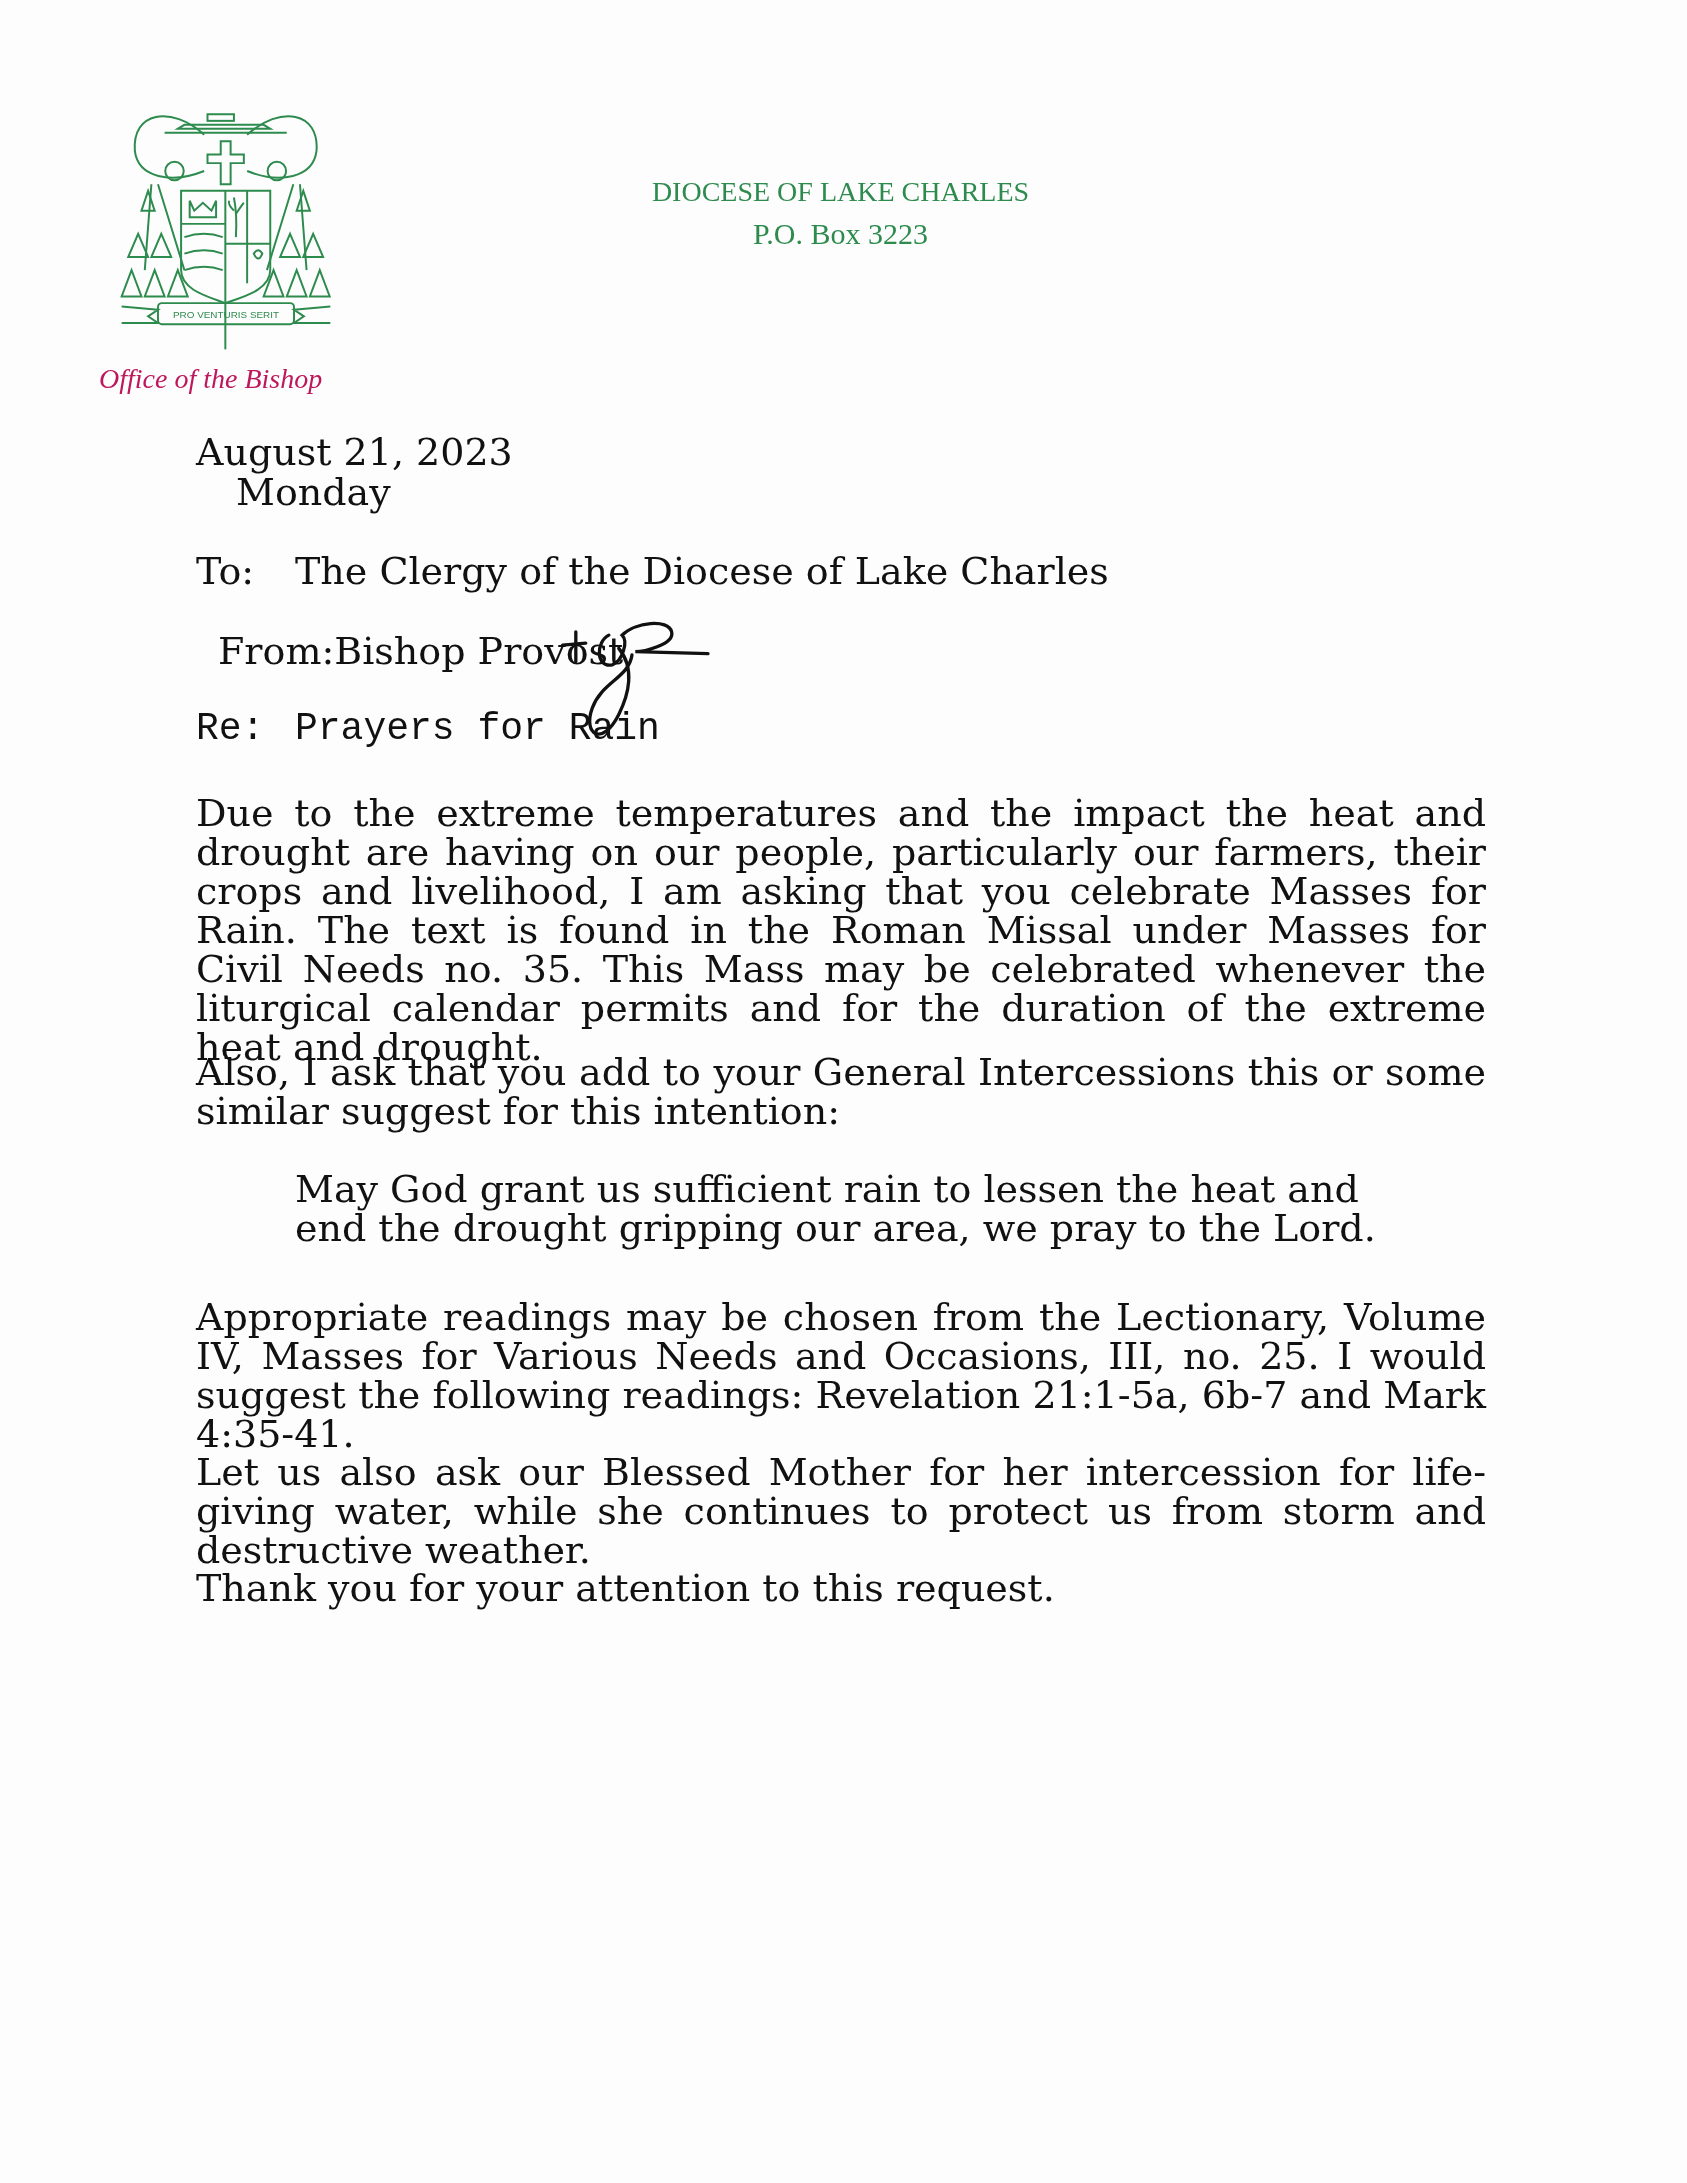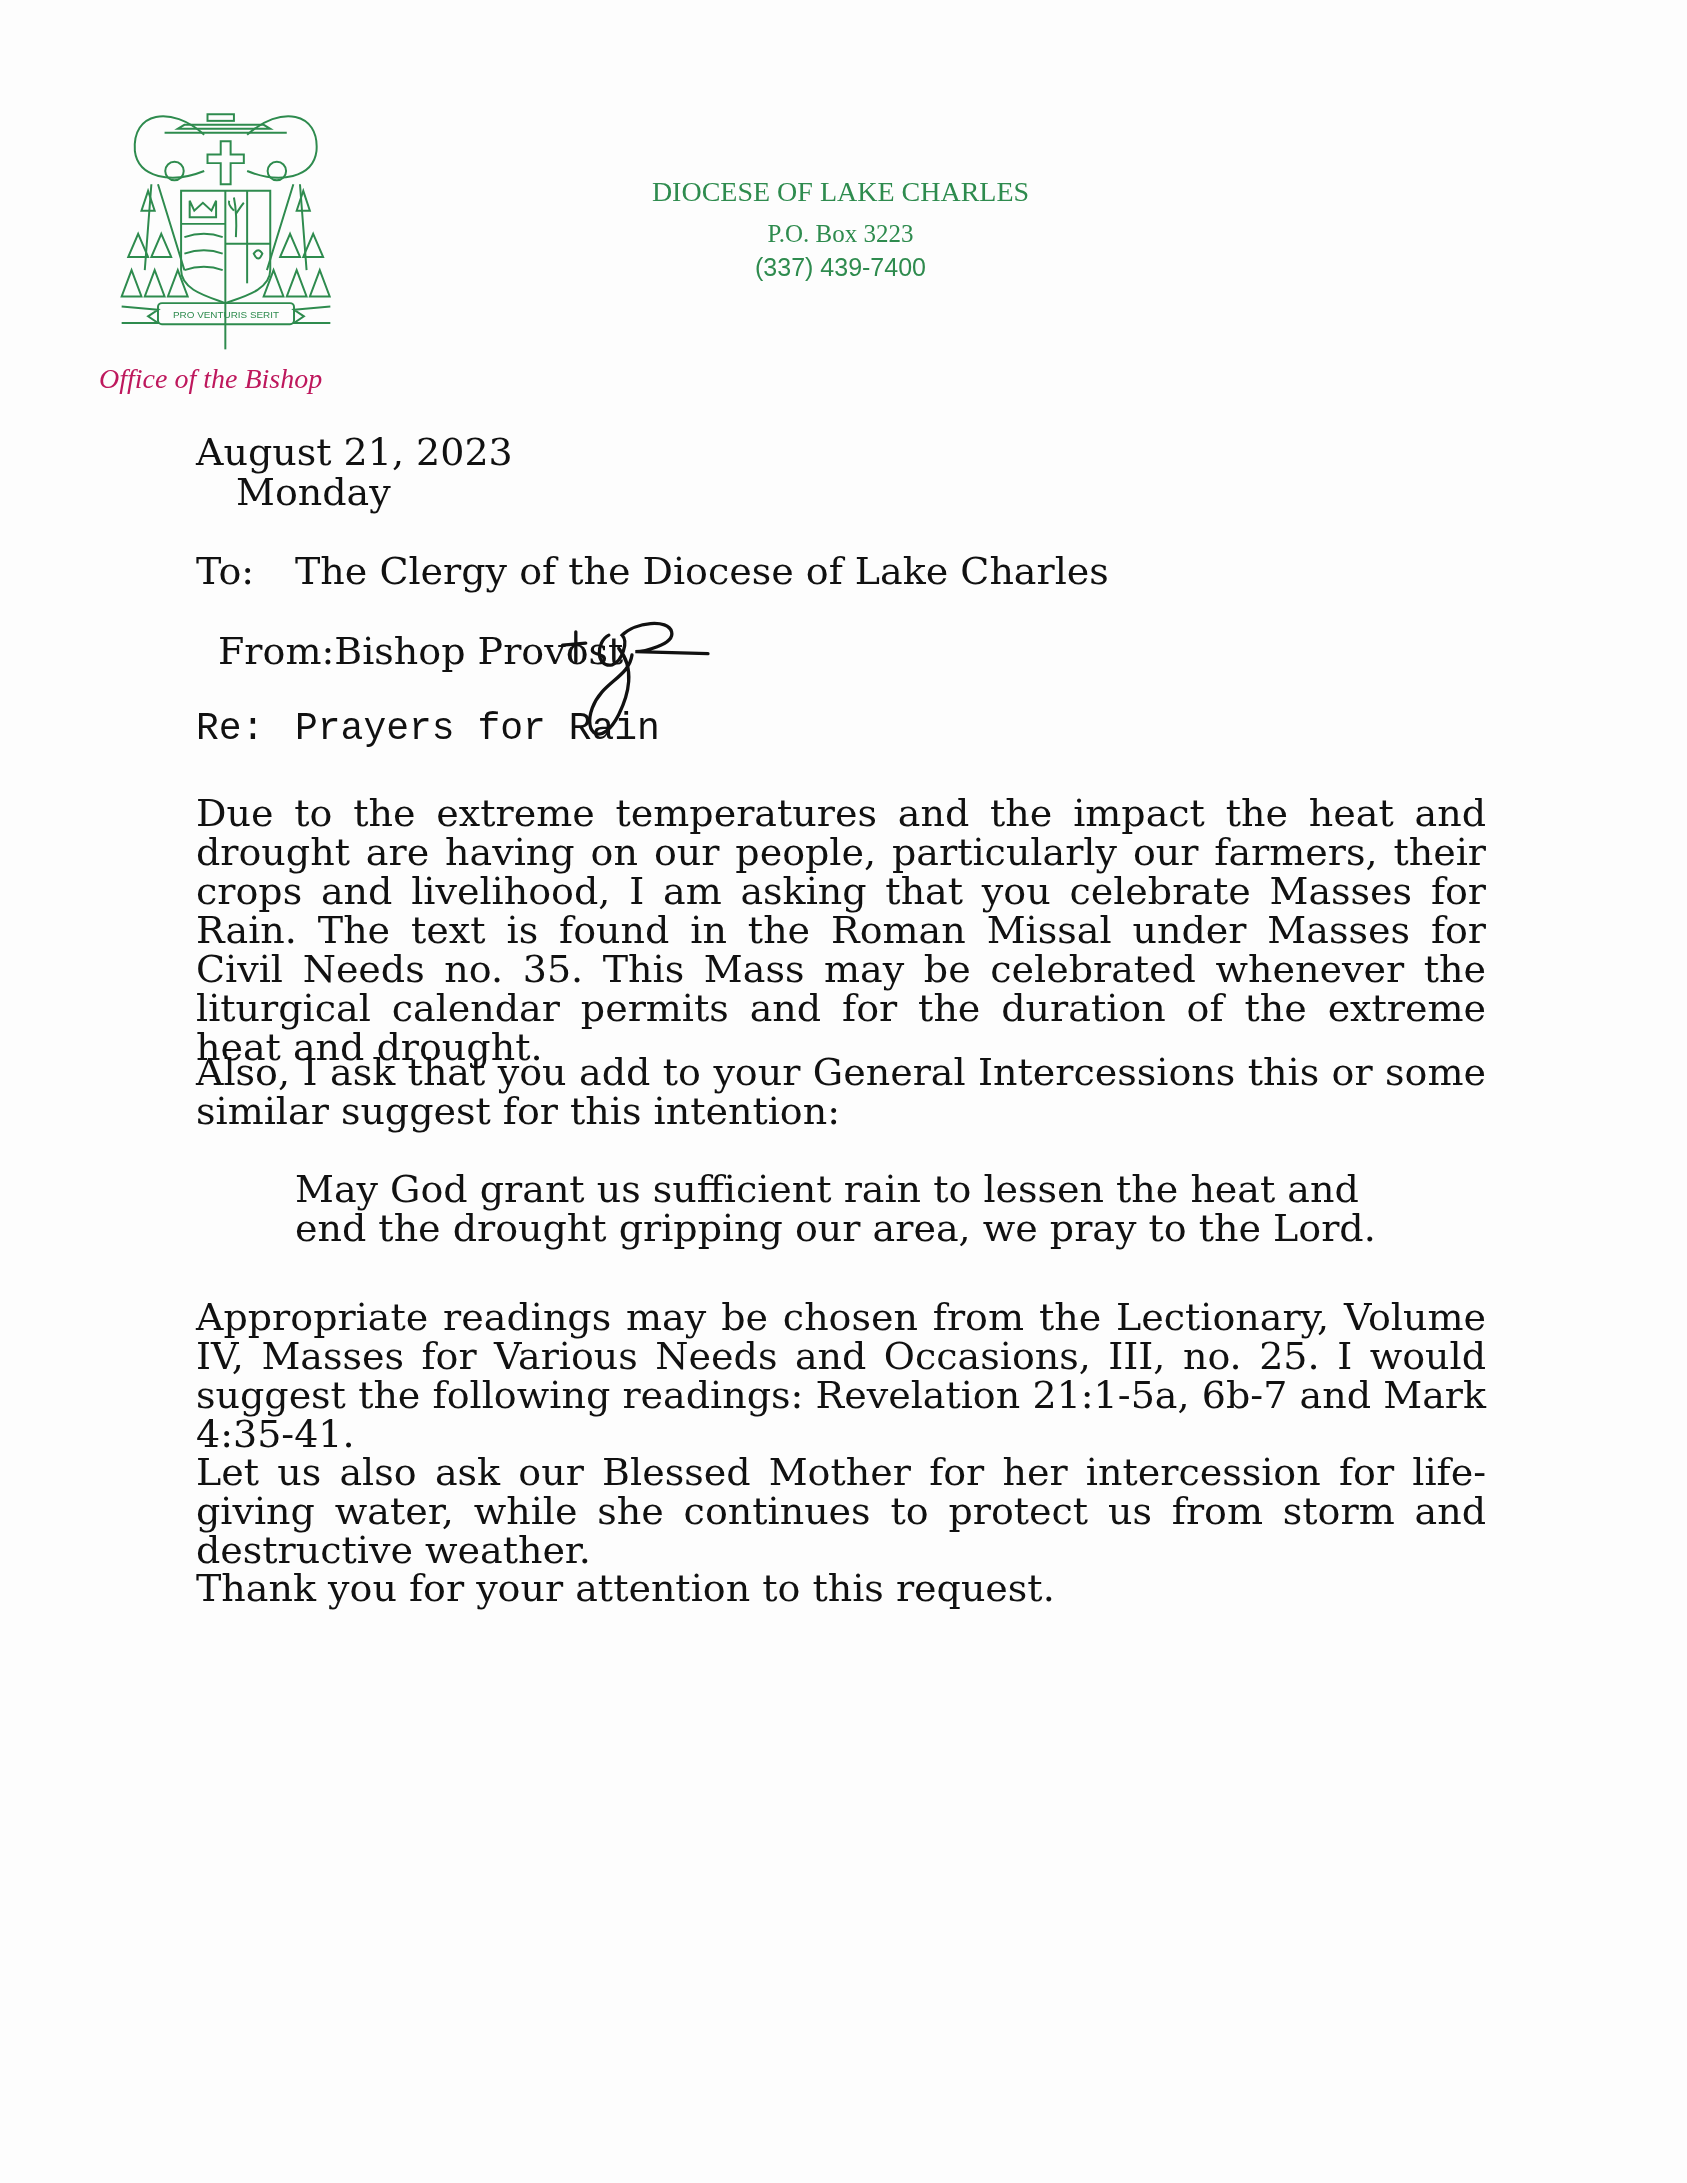--- a/index.html
+++ b/index.html
@@ -11,7 +11,7 @@
     #lh { position: absolute; left: 523px; top: 167px; width: 635px; text-align: center; color: #2e8b4e;
           font-family: "Liberation Serif", serif; }
     #lh .org { font-weight: normal; font-size: 28px; letter-spacing: 0px; line-height: 50px; }
-    #lh .line { font-size: 25px; line-height: 33px; }
+    #lh .line { font-size: 30px; line-height: 33px; }
     #lh .phone { font-family: "Liberation Sans", sans-serif; font-size: 25px; line-height: 34px; }
     .txt { position: absolute; left: 196px; font-size: 38px; line-height: 39px; width: 1290px; }
     .lbl { display: inline-block; width: 99px; }

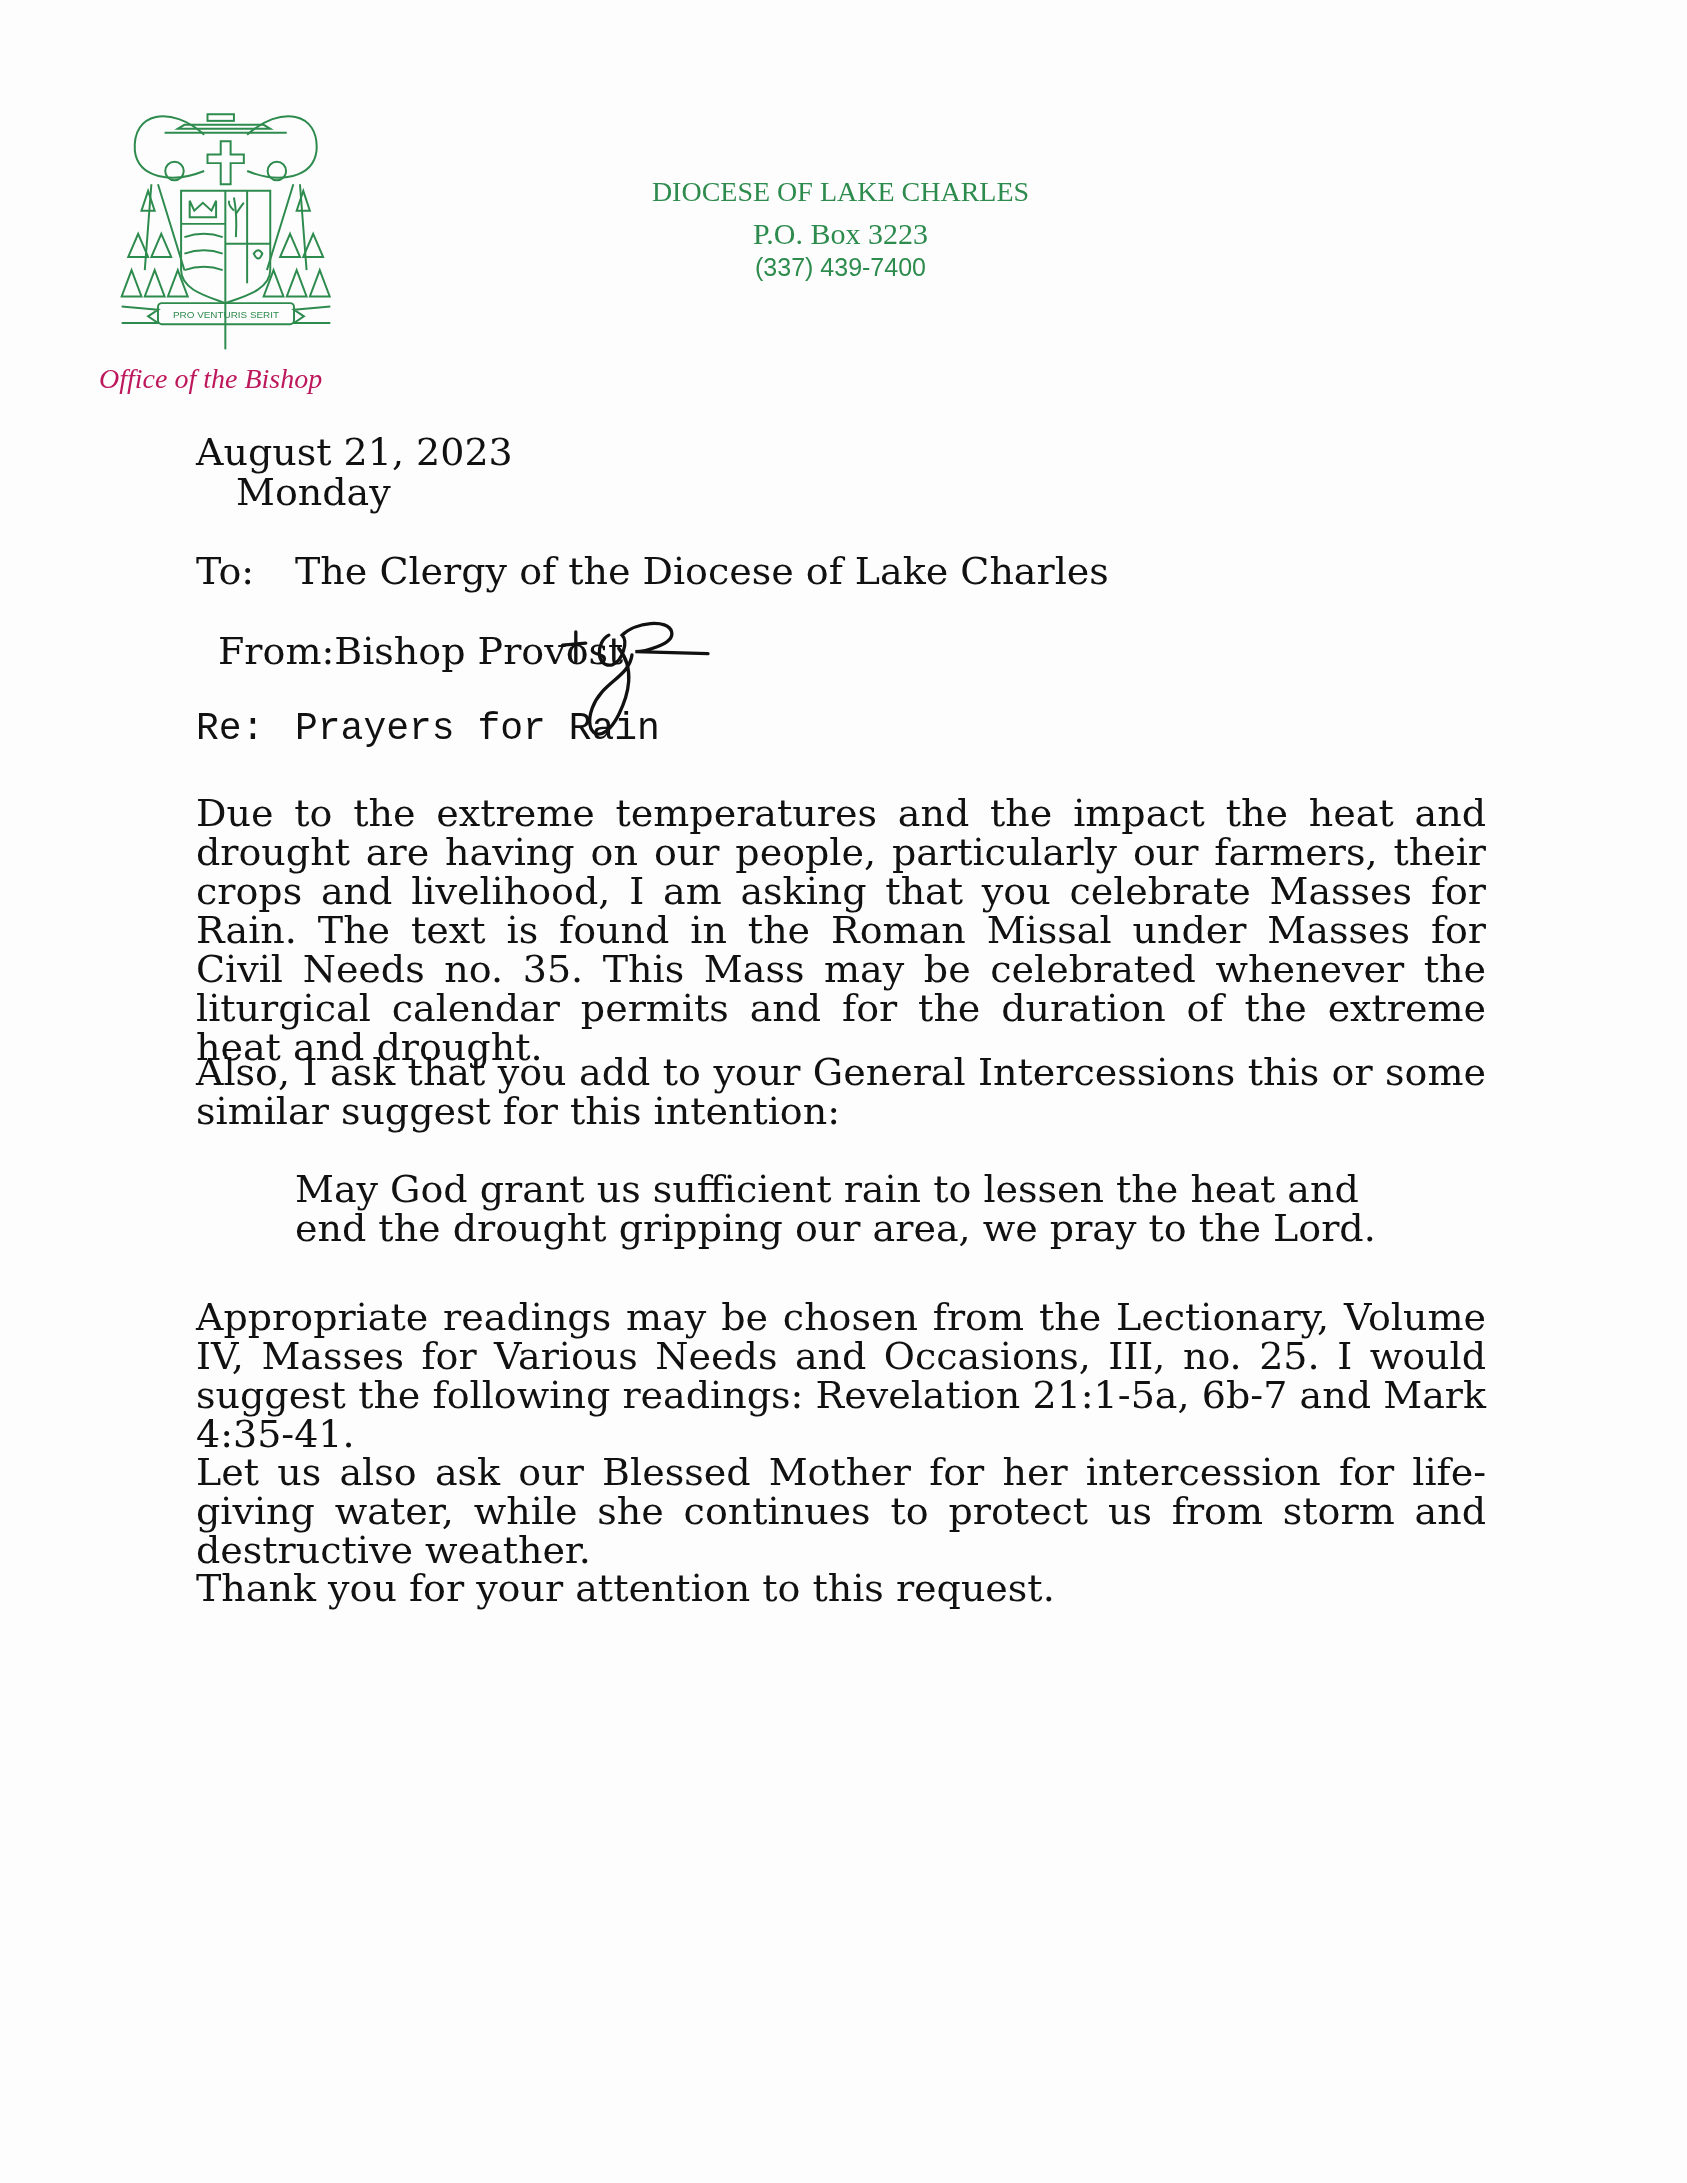--- a/index.html
+++ b/index.html
@@ -61,7 +61,6 @@
 <div id="lh">
   <div class="org">DIOCESE OF LAKE CHARLES</div>
   <div class="line">P.O. Box 3223</div>
-  <div class="phone">(337) 439-7400</div>
 </div>
 
 <div class="txt" style="top:433px;">August 21, 2023</div>

